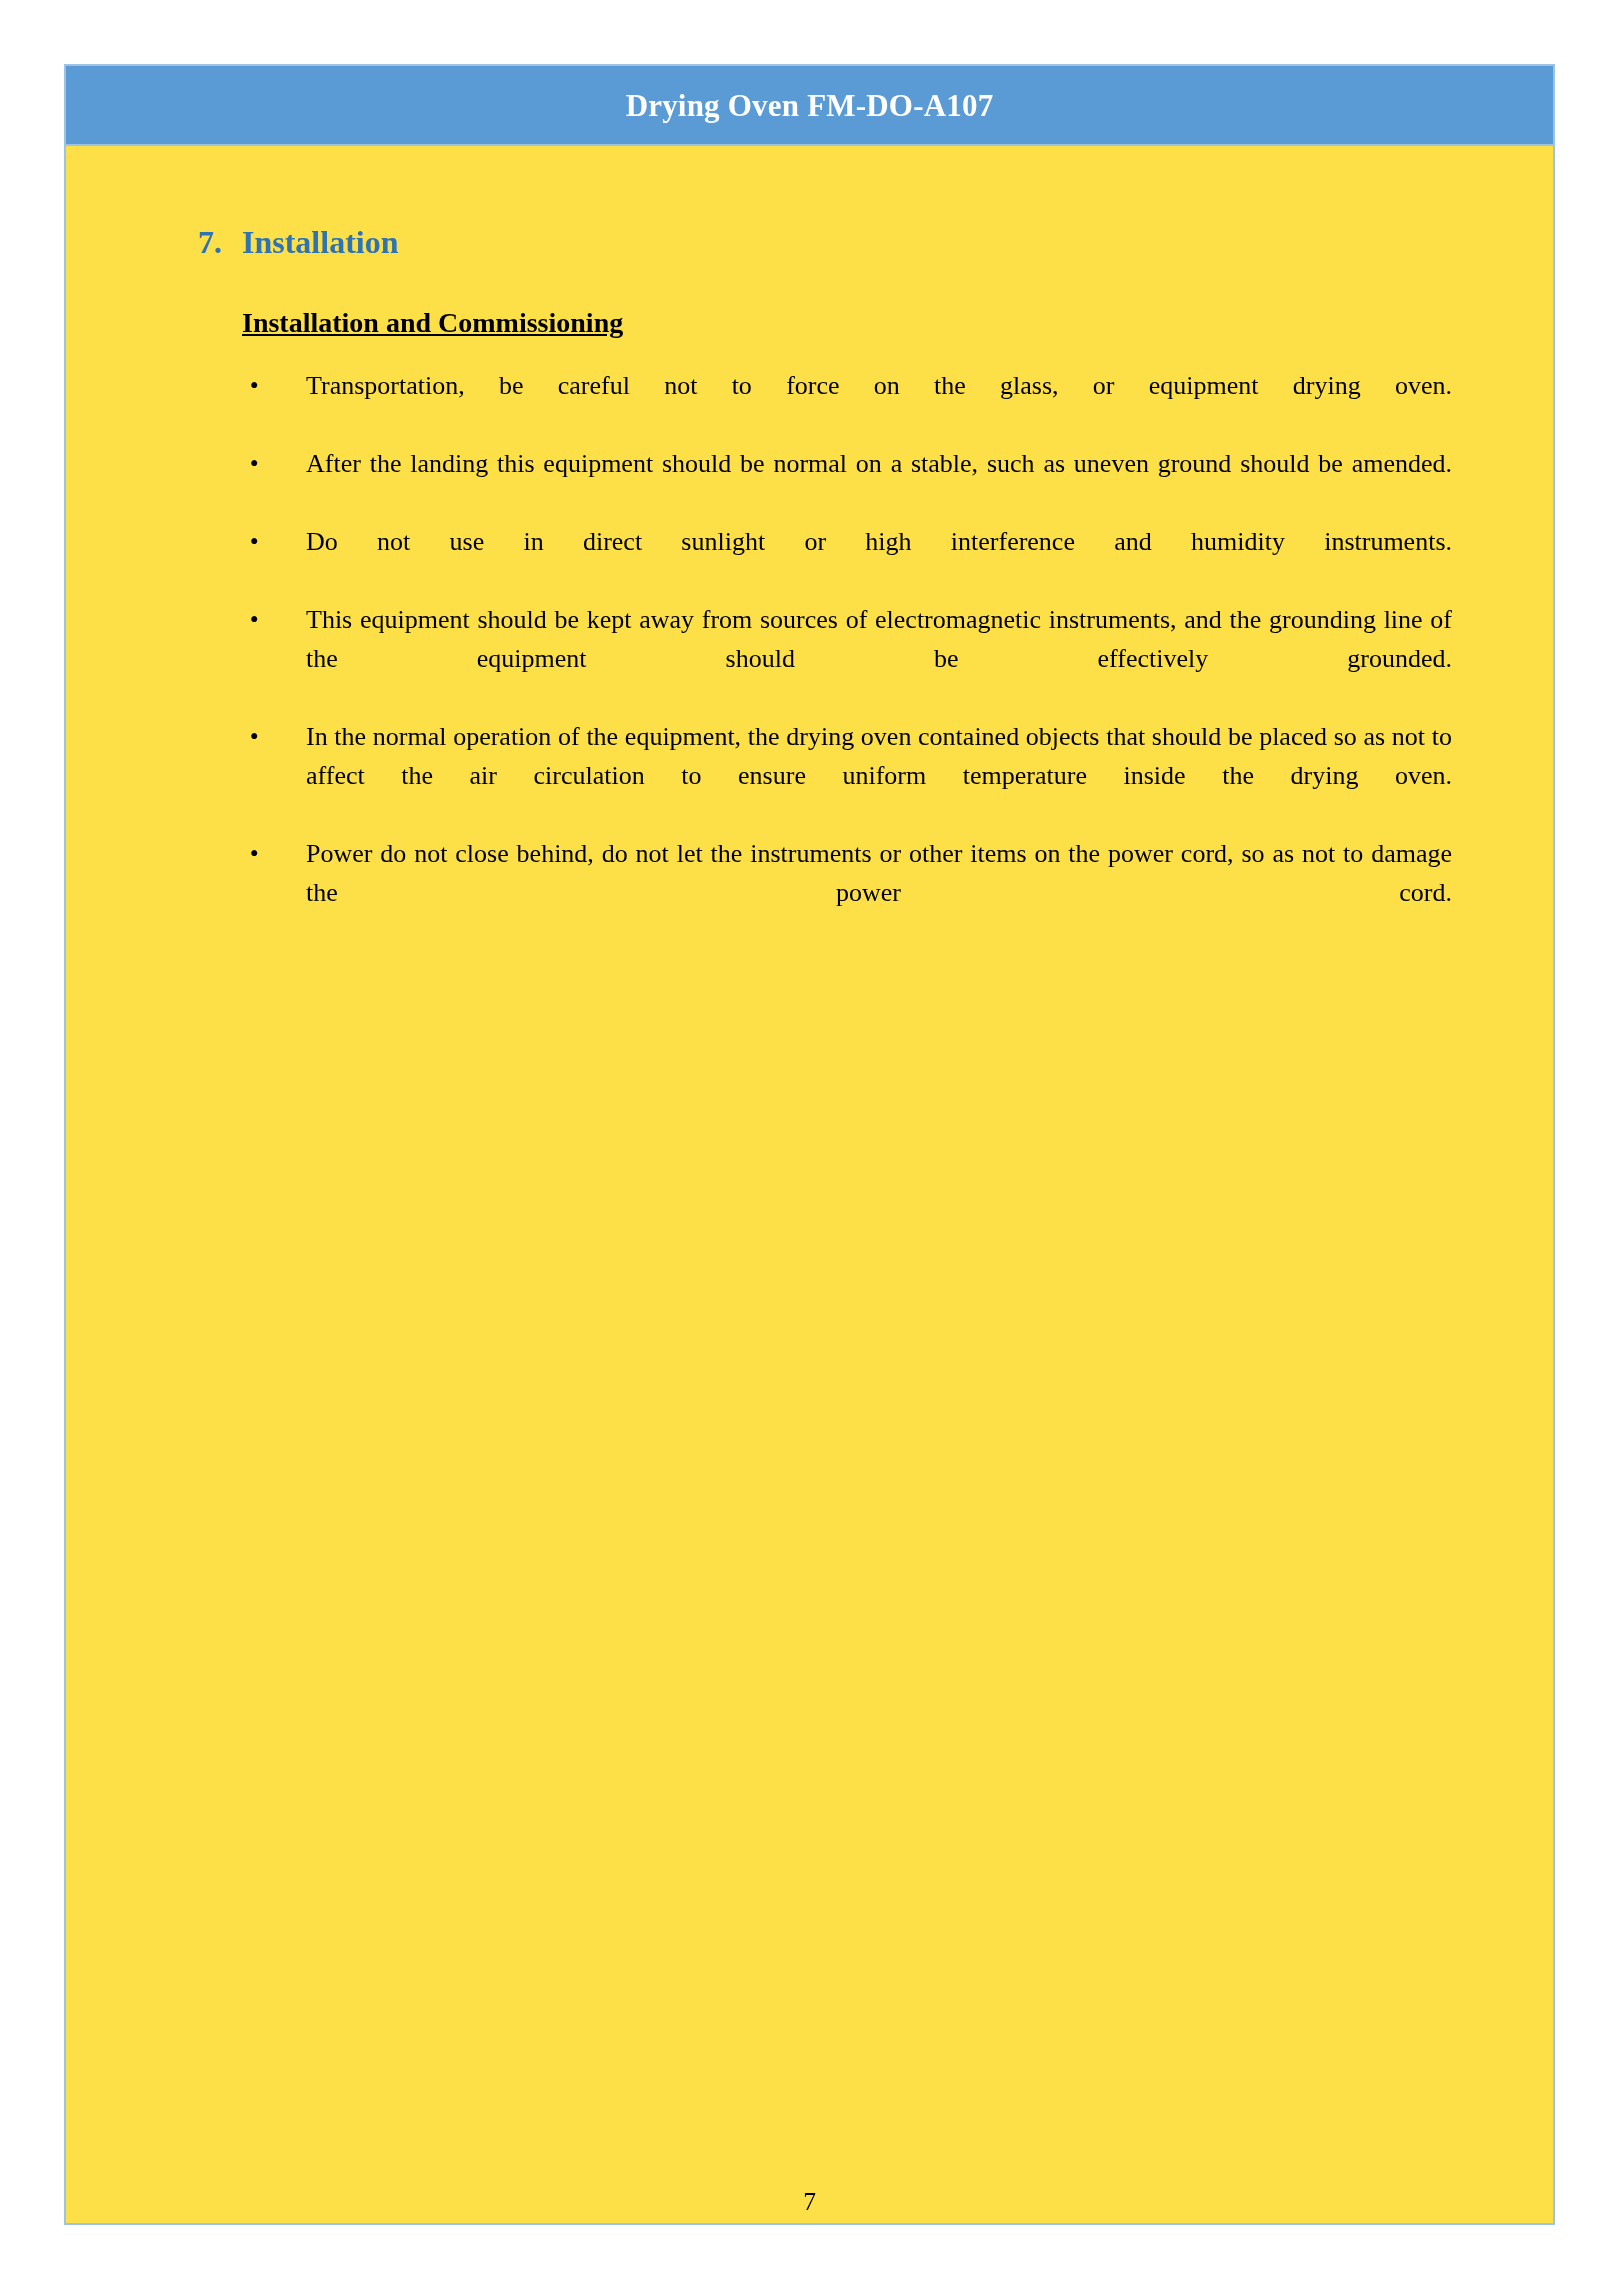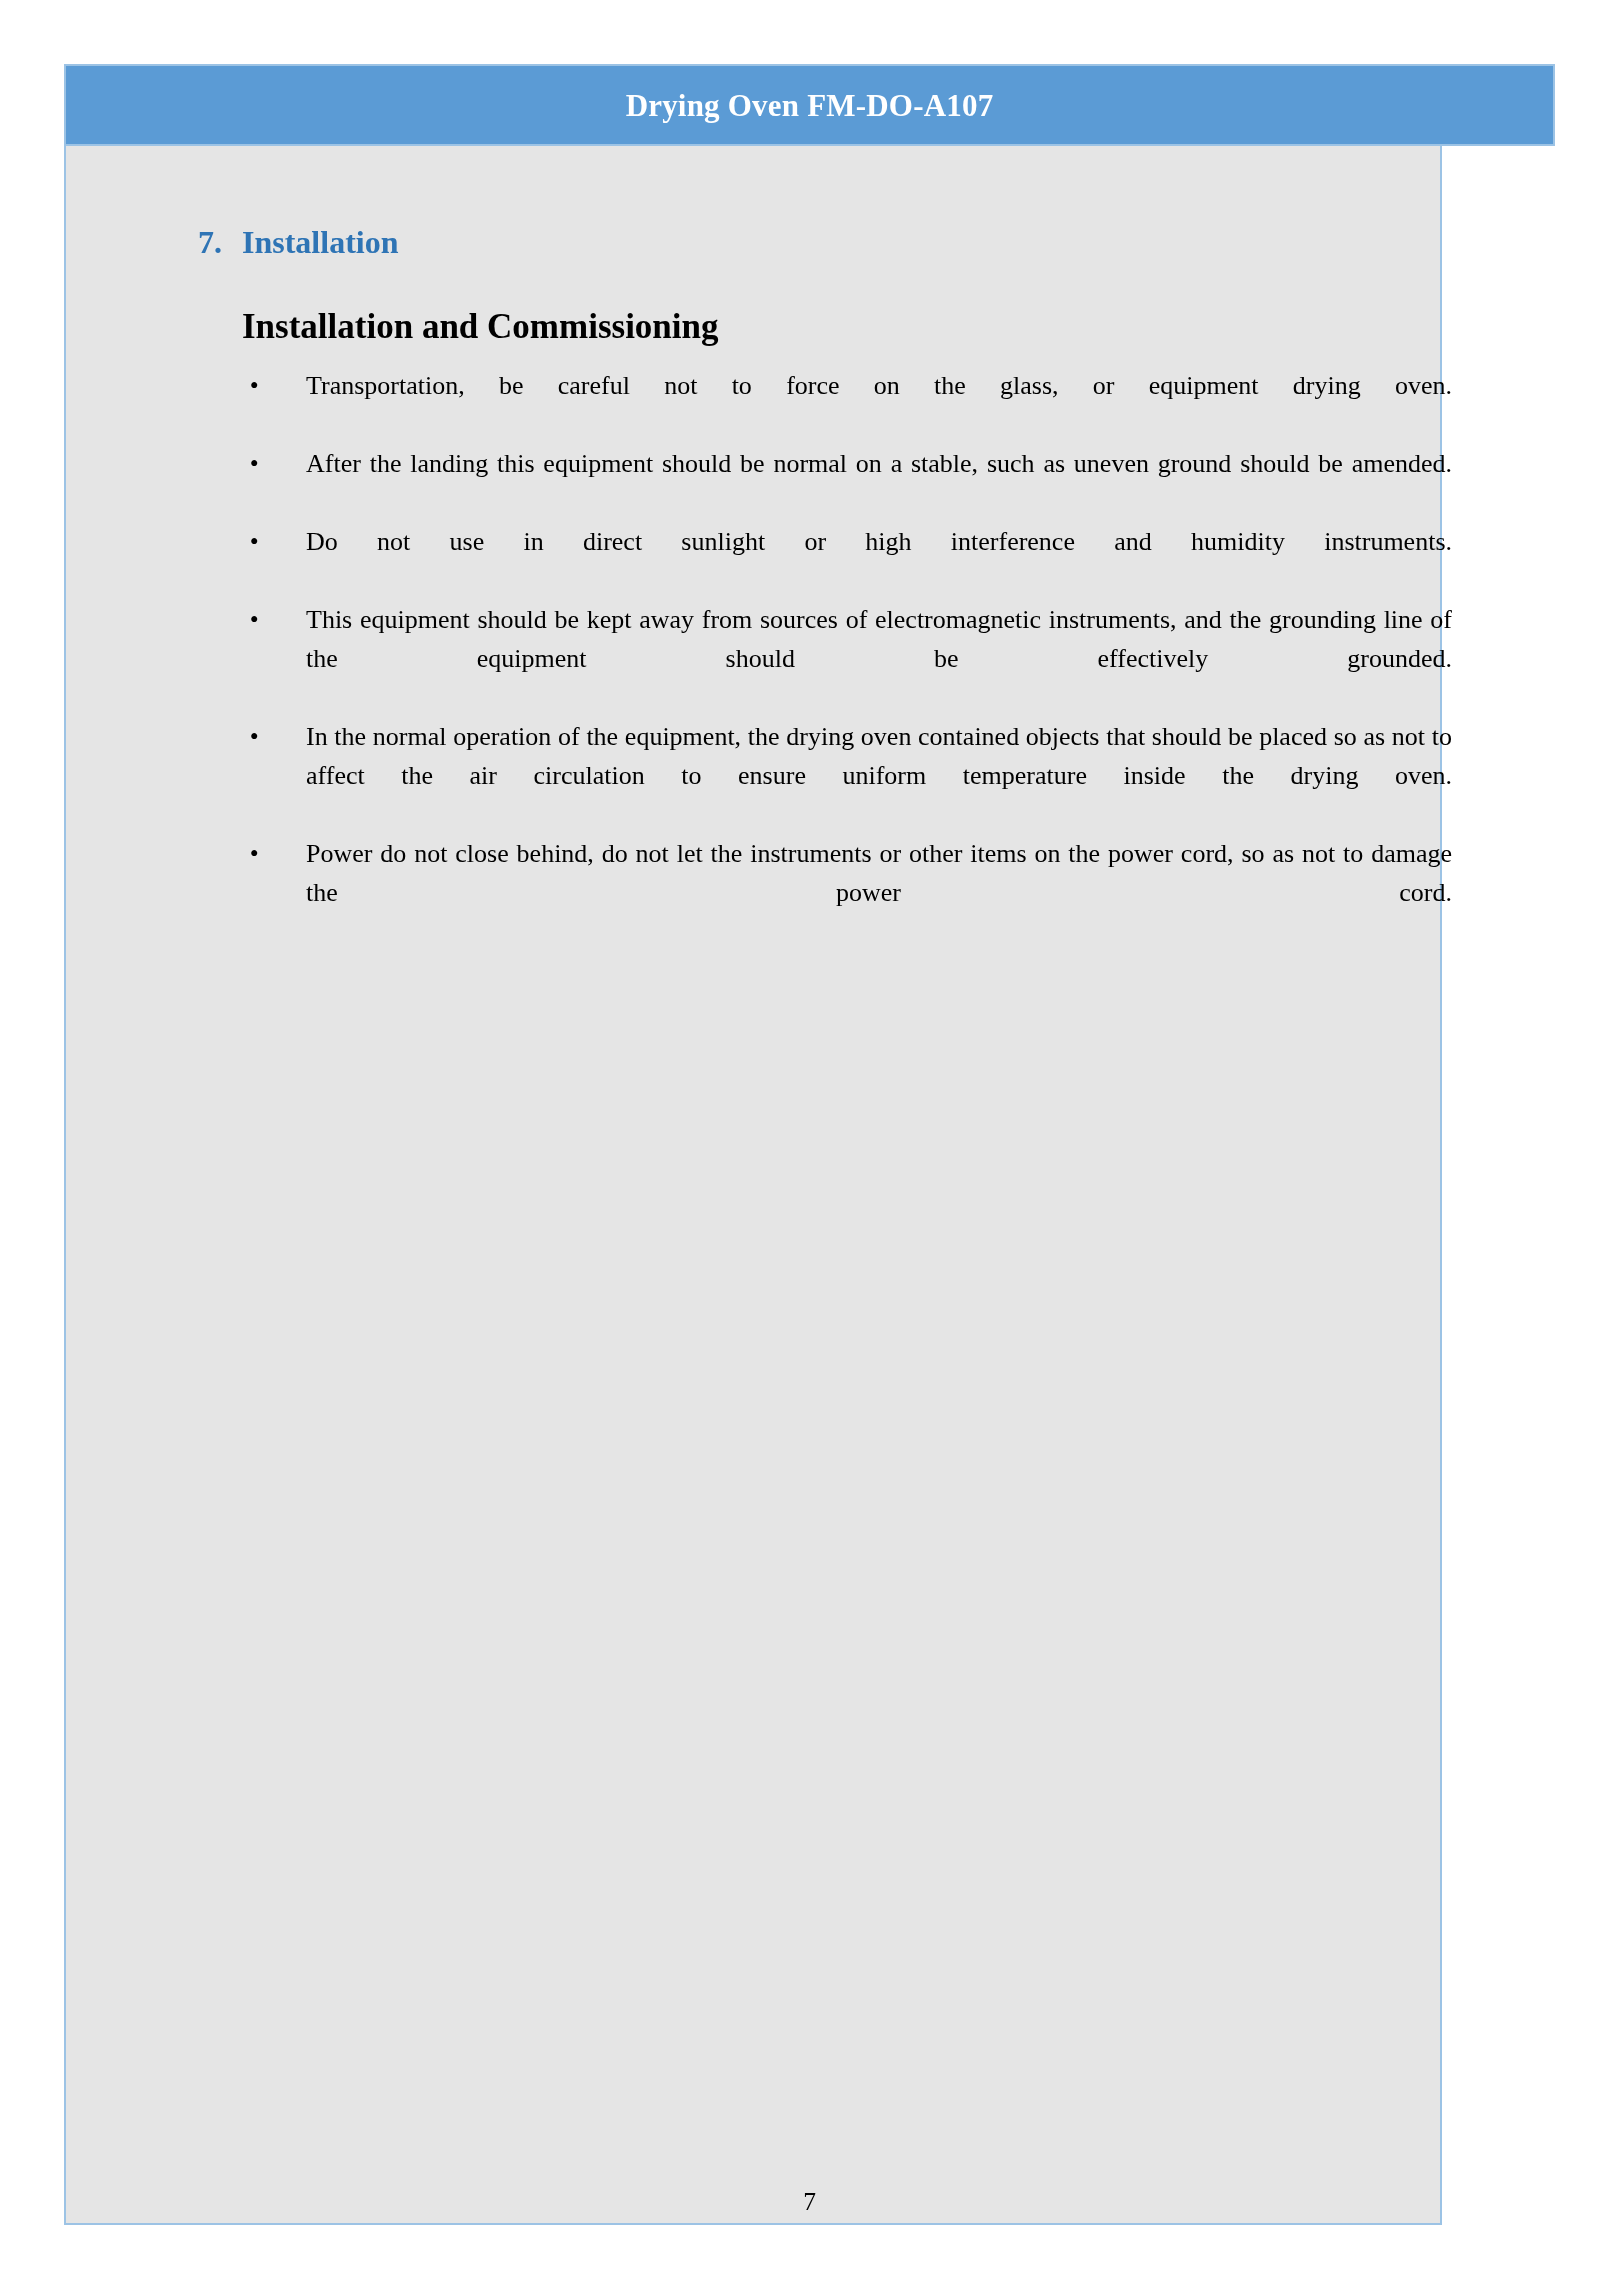--- a/index.html
+++ b/index.html
@@ -19,11 +19,11 @@
     position: absolute;
     left: 64px;
     top: 64px;
-    width: 1378px;
+    width: 1491px;
     height: 2161px;
     box-sizing: border-box;
     border: 2px solid #9CC3E5;
-    background: #e5e5e5;
+    background: #fde047;
   }
 
   

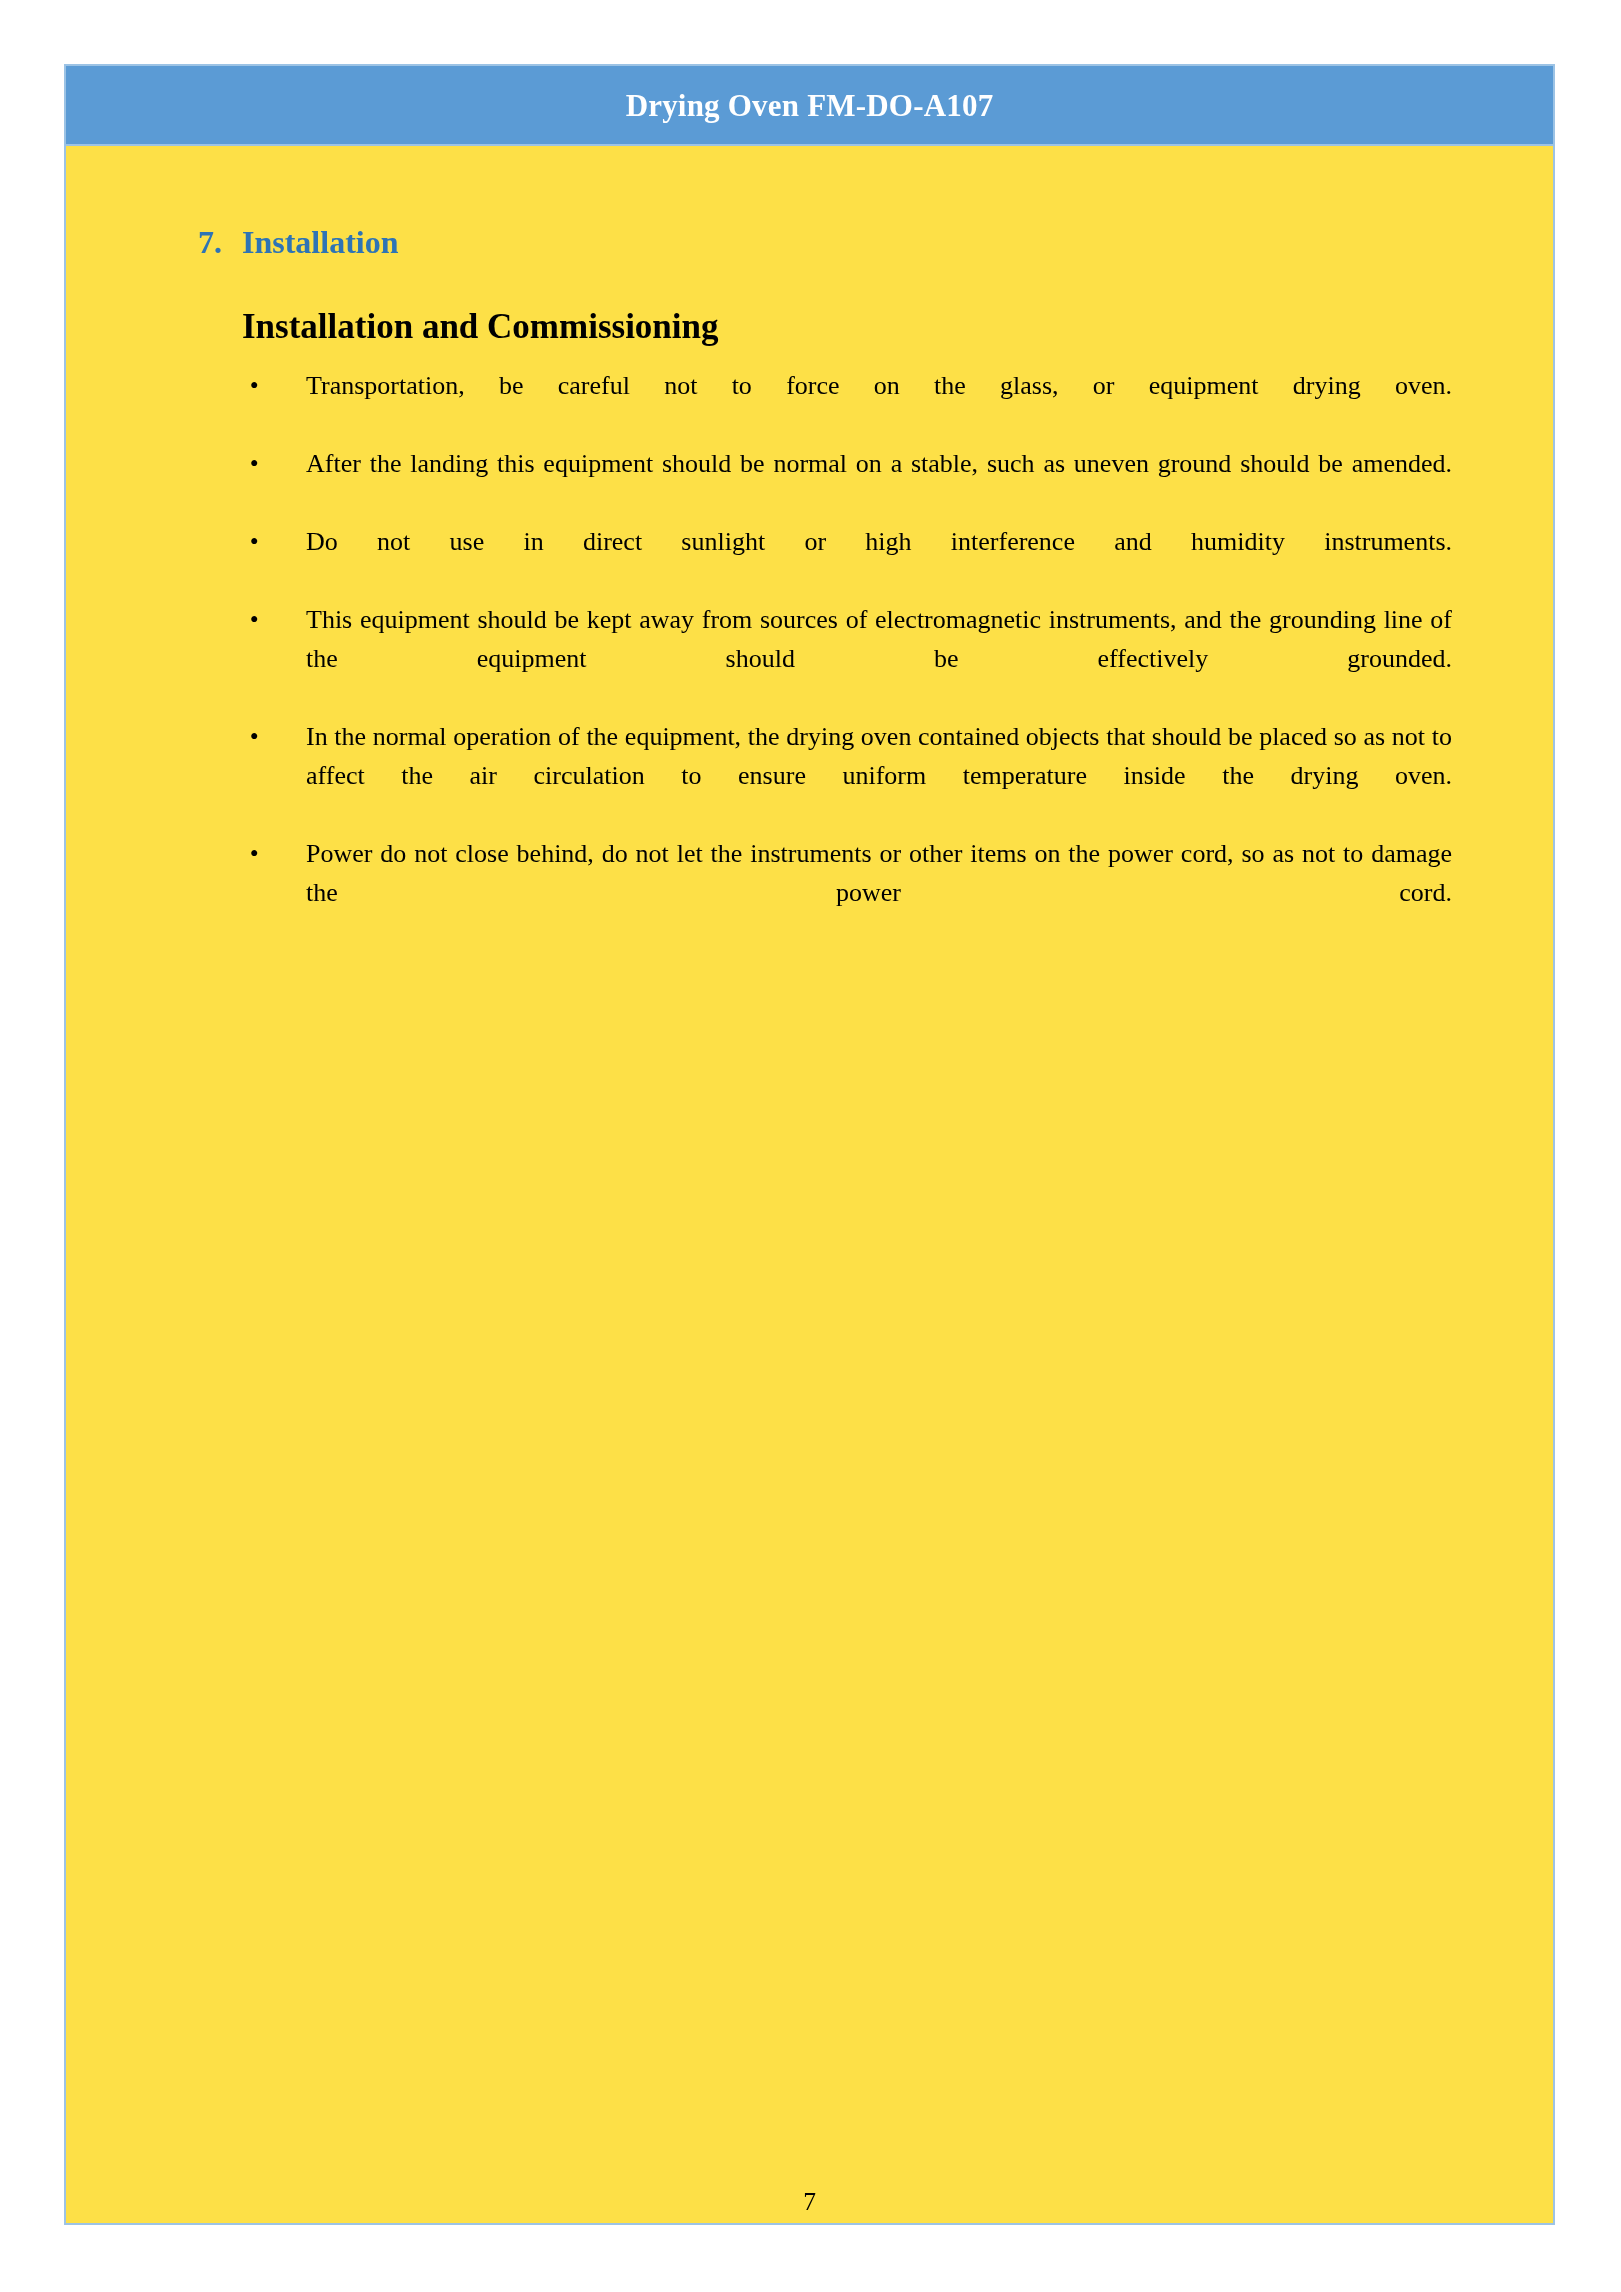--- a/index.html
+++ b/index.html
@@ -82,9 +82,10 @@
     left: 176px;
     top: 159px;
     color: #000000;
-    font-size: 35px;
+    font-size: 28px;
     font-weight: bold;
     font-family: "Liberation Serif", "DejaVu Serif", serif;
+    text-decoration: underline;
   }
 
   

